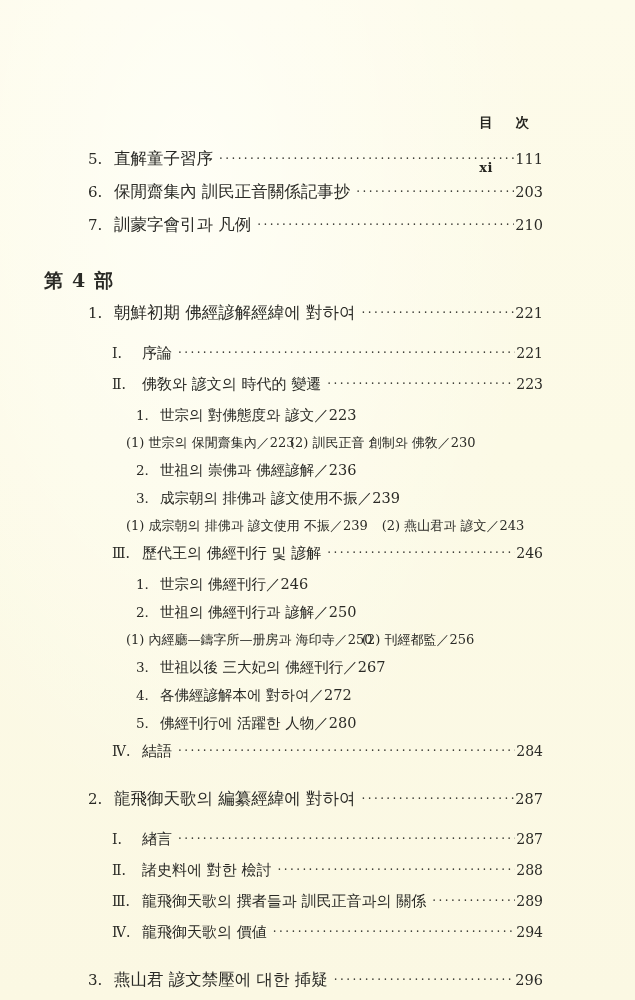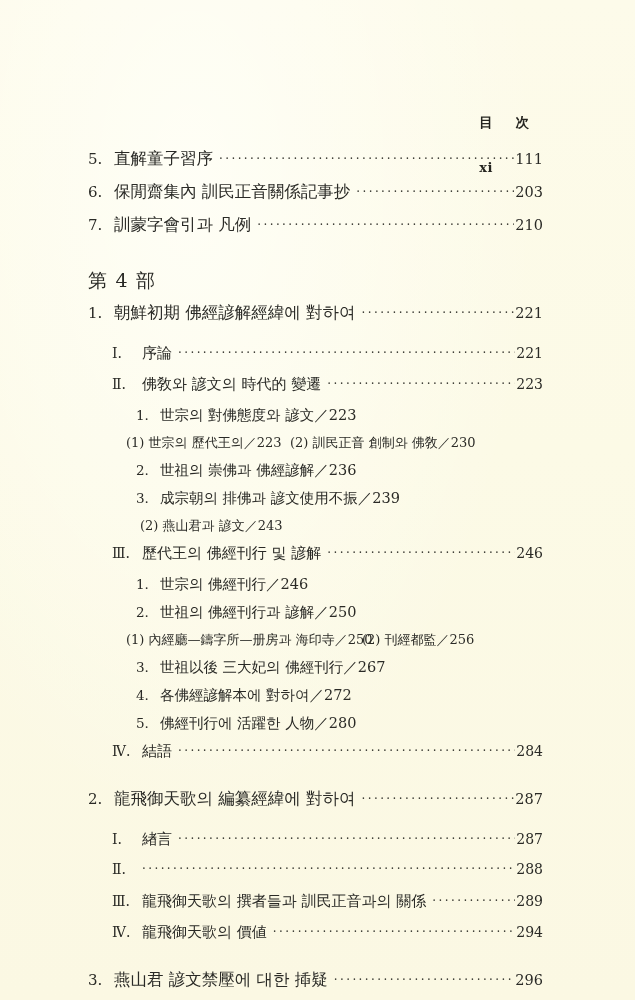--- a/index.html
+++ b/index.html
@@ -107,10 +107,11 @@
   
   .part-heading {
     height: 46px;
-    padding-left: 88px;
+    padding-left: 44px;
     padding-top: 12px;
     font-size: 19px;
     box-sizing: border-box;
+    font-weight: bold;
   }
   .part-heading .ph-text { letter-spacing: 1.2px; }
 

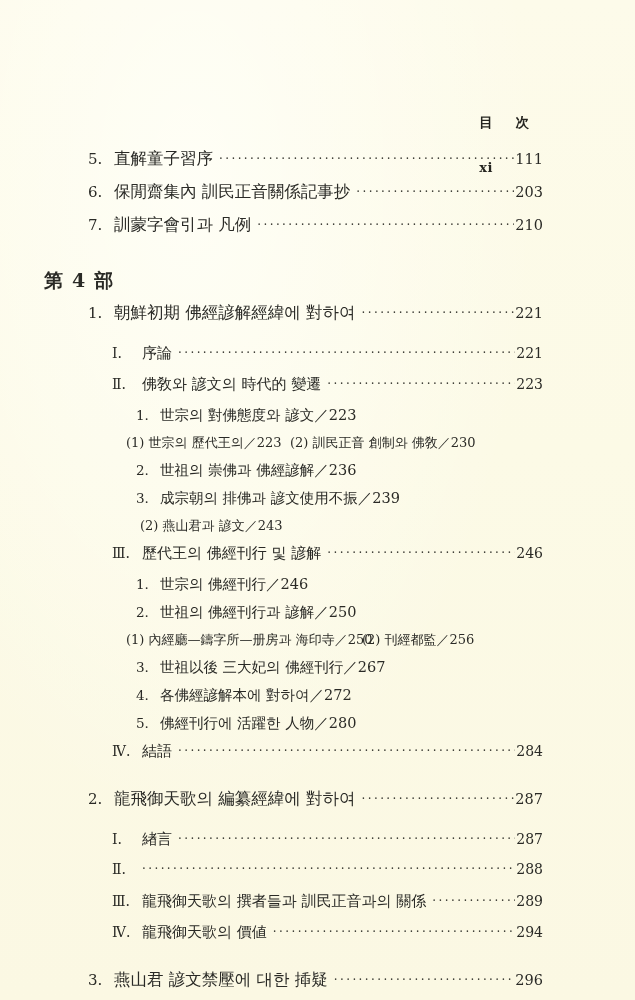--- a/index.html
+++ b/index.html
@@ -217,7 +217,7 @@
         <span class="label">世宗의  對佛態度와  諺文<span>／</span><span class="slashnum">223</span></span>
       </div>
       <div class="row lvl-paren">
-        <span class="pitem"><span class="pmark">(1)</span><span> 世宗의  歷代王의</span><span>／</span><span class="slashnum">223</span></span>
+        <span class="pitem"><span class="pmark">(1)</span><span> 世宗의  保閒齋集內</span><span>／</span><span class="slashnum">223</span></span>
         <span class="pitem col2-fixed"><span class="pmark">(2)</span><span> 訓民正音  創制와  佛敎</span><span>／</span><span class="slashnum">230</span></span>
       </div>
       <div class="row lvl-sub">

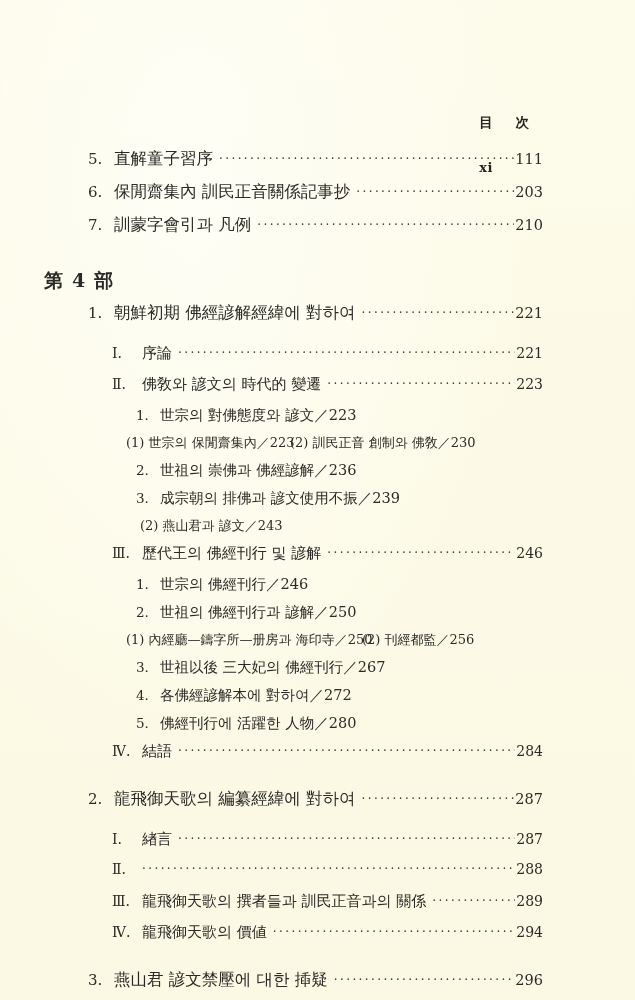--- a/index.html
+++ b/index.html
@@ -229,6 +229,7 @@
         <span class="label">成宗朝의  排佛과  諺文使用不振<span>／</span><span class="slashnum">239</span></span>
       </div>
       <div class="row lvl-paren">
+        <span class="pitem"><span class="pmark">(1)</span><span> 成宗朝의  排佛과  諺文使用  不振</span><span>／</span><span class="slashnum">239</span></span>
         <span class="pitem col2-flow"><span class="pmark">(2)</span><span> 燕山君과  諺文</span><span>／</span><span class="slashnum">243</span></span>
       </div>
       <div class="row lvl-roman">

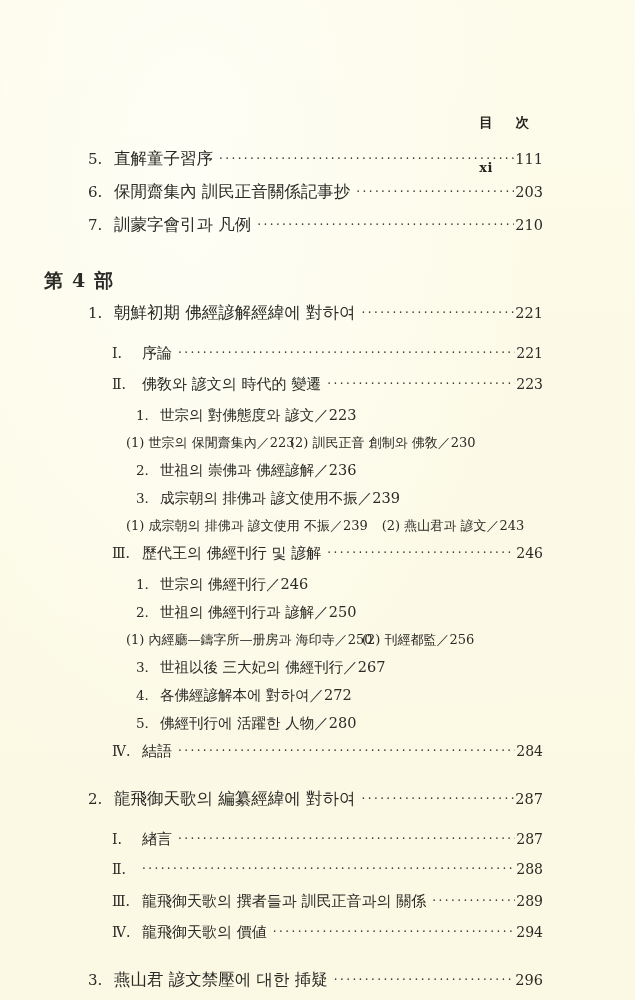--- a/index.html
+++ b/index.html
@@ -284,6 +284,7 @@
       </div>
       <div class="row lvl-roman">
         <span class="num">Ⅱ.</span>
+        <span class="label">諸史料에  對한  檢討</span>
         <span class="leader">·························································································</span>
         <span class="folio">288</span>
       </div>

